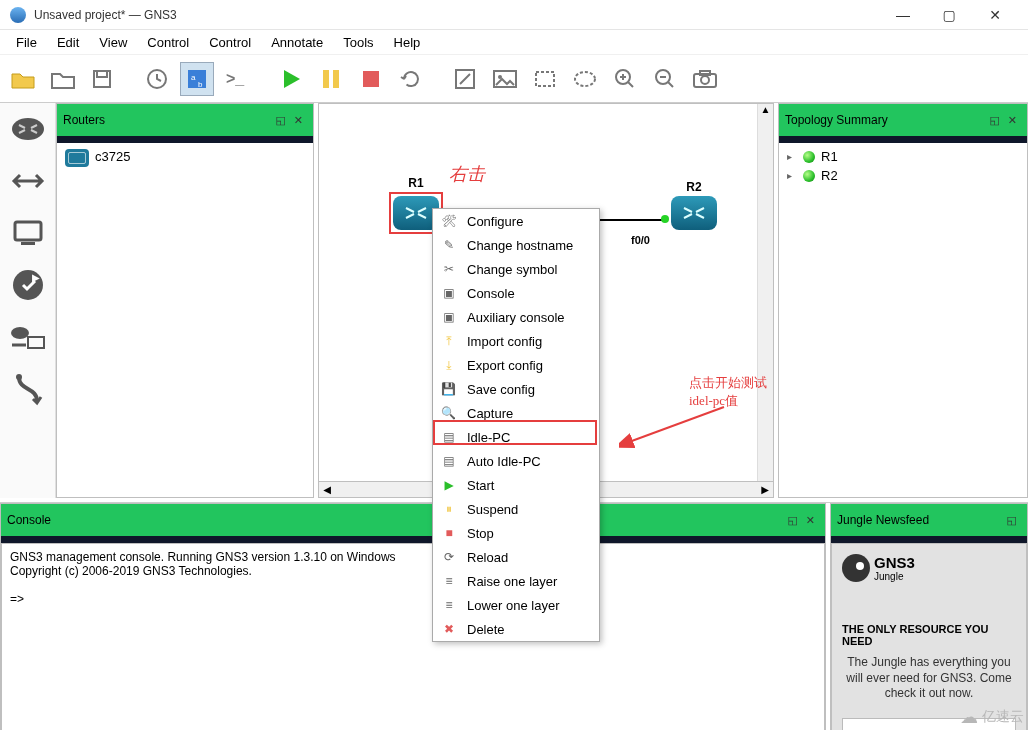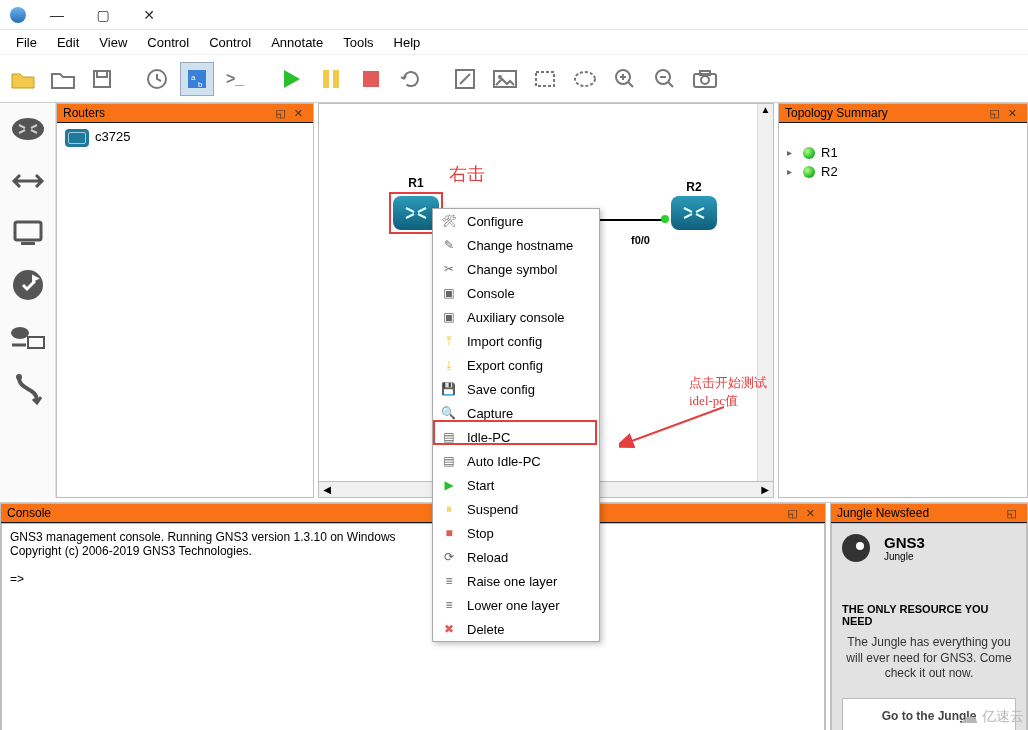--- a/index.html
+++ b/index.html
@@ -88,6 +88,7 @@
 
 <div class="titlebar">
   <div class="app-icon"></div>
+  <div class="title">Unsaved project* — GNS3</div>
   <div class="winbtns">
     <div class="winbtn">—</div>
     <div class="winbtn">▢</div>

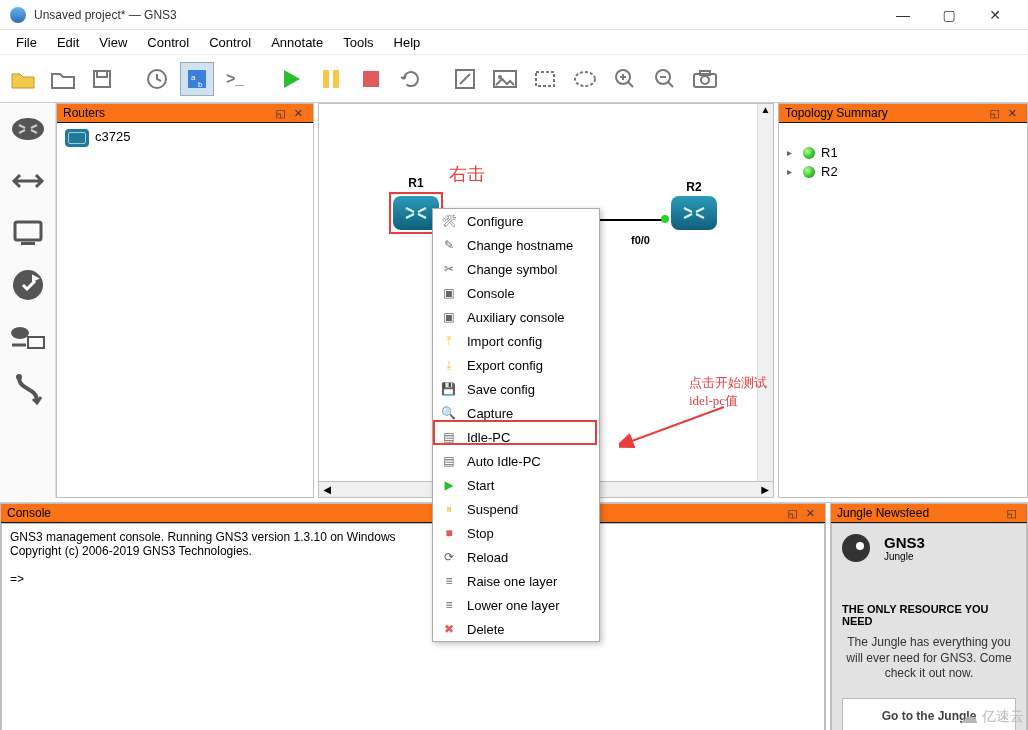--- a/index.html
+++ b/index.html
@@ -24,7 +24,7 @@
   .sbtn { width:44px; height:44px; display:flex; align-items:center; justify-content:center; }
 
   .panel { border:1px solid #bfbfbf; background:#fff; position:relative; }
-  .panel-title { background:#f97316; border-bottom:1px solid #0f172a; font-family:"SimSun",monospace; font-size:12px; padding:2px 6px; display:flex; align-items:center; }
+  .panel-title { background:#22c55e; border-bottom:7px solid #0f172a; font-family:"SimSun",monospace; font-size:12px; padding:9px 6px; display:flex; align-items:center; }
   .panel-title .spacer { flex:1; }
   .panel-dock { font-size:11px; color:#333; padding:0 4px; cursor:pointer; }
 

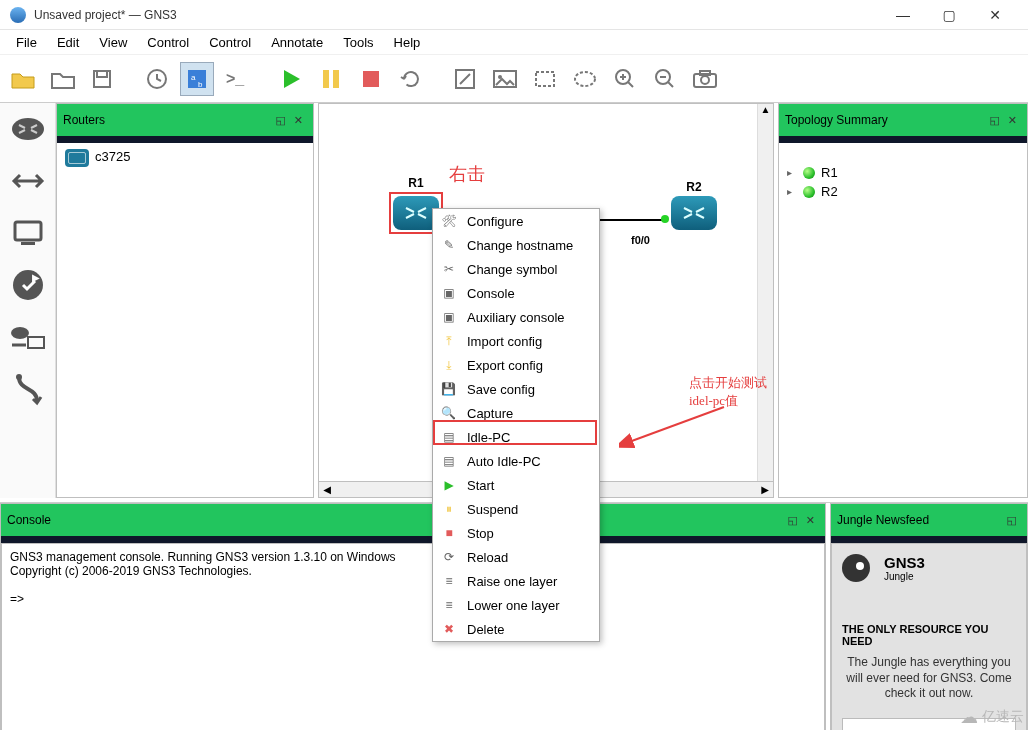--- a/index.html
+++ b/index.html
@@ -41,7 +41,7 @@
   .vscroll { position:absolute; right:0; top:0; bottom:0; width:16px; background:#f0f0f0; border-left:1px solid #ddd; }
   .vscroll .arrow { height:16px; text-align:center; font-size:10px; }
 
-  .topo-panel { width:250px; height:100%; display:flex; flex-direction:column; margin-left:4px;gap:16px; }
+  .topo-panel { width:250px; height:100%; display:flex; flex-direction:column; margin-left:4px; }
   .topo-body { flex:1; padding:4px 8px; font-size:13px; }
   .topo-item { display:flex; align-items:center; gap:6px; padding:2px 0; }
   .chev { width:10px; color:#666; font-size:10px; }

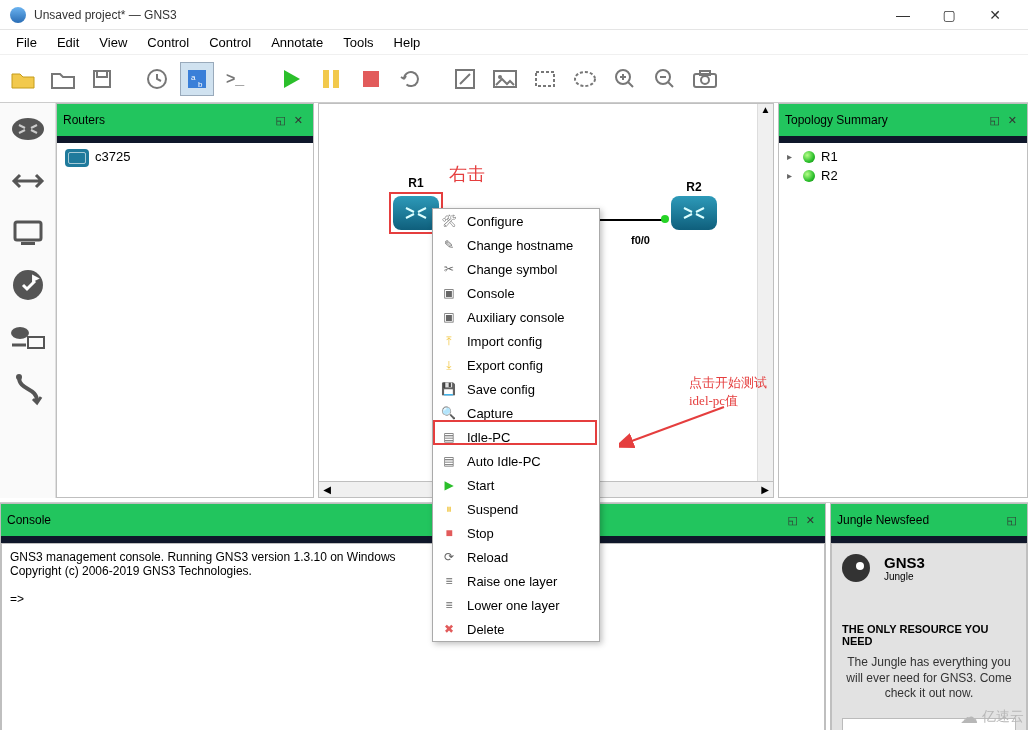--- a/index.html
+++ b/index.html
@@ -288,7 +288,7 @@
             </div>
         </div>
       </div>
-      <div class="redtext" style="left:130px; top:58px;">右击</div>
+      <div class="redtext" style="left:130px; top:58px;font-style:italic;">右击</div>
 
       <div class="node" style="left:352px; top:92px;">
         <div class="node-label">R2</div>

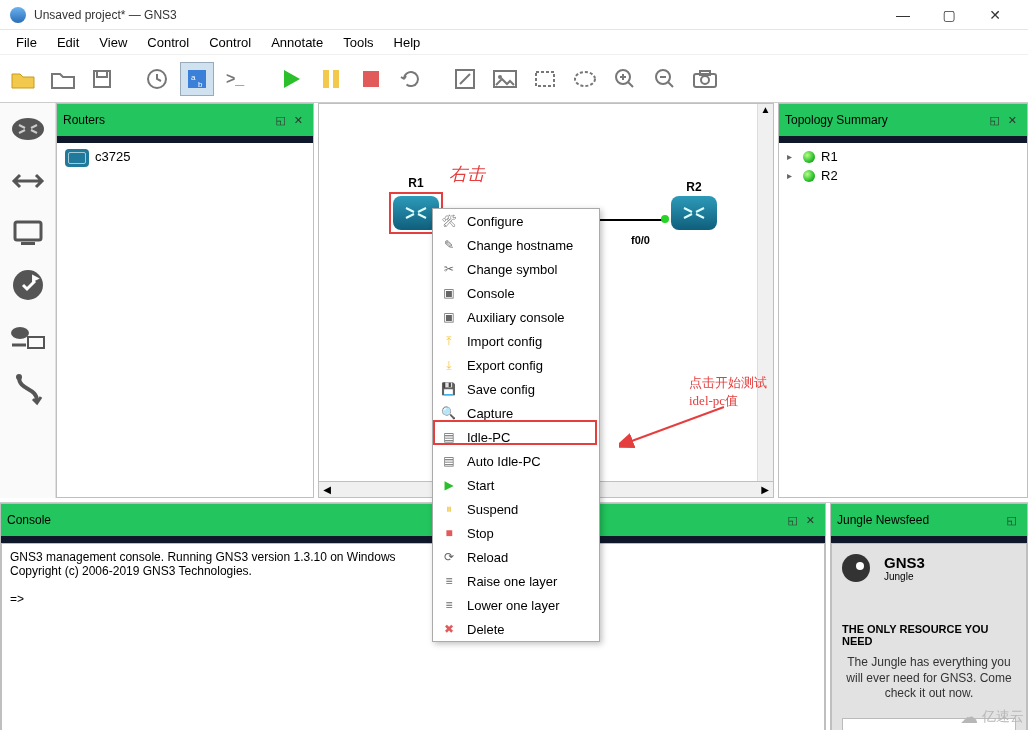--- a/index.html
+++ b/index.html
@@ -52,7 +52,7 @@
   .console-body { flex:1; background:#fff; font-family:"SimSun",monospace; font-size:12px; padding:6px 8px; border:1px solid #bfbfbf; white-space:pre-wrap; color:#000; }
   .newsfeed { width:198px; display:flex; flex-direction:column; }
   .news-body { flex:1; background:#e2e2e2; padding:10px; display:flex; flex-direction:column; gap:8px; border:1px solid #bfbfbf; }
-  .gns3-logo { display:flex; align-items:center; gap:14px; }
+  .gns3-logo { display:flex; align-items:center; gap:4px; }
   .chameleon { width:28px; height:28px; border-radius:50%; background:#333; position:relative; }
   .chameleon::after{ content:""; position:absolute; width:8px; height:8px; background:#fff; border-radius:50%; top:8px; left:14px; }
   .news-heading { font-size:11px; font-weight:bold;margin-top:33px; }

